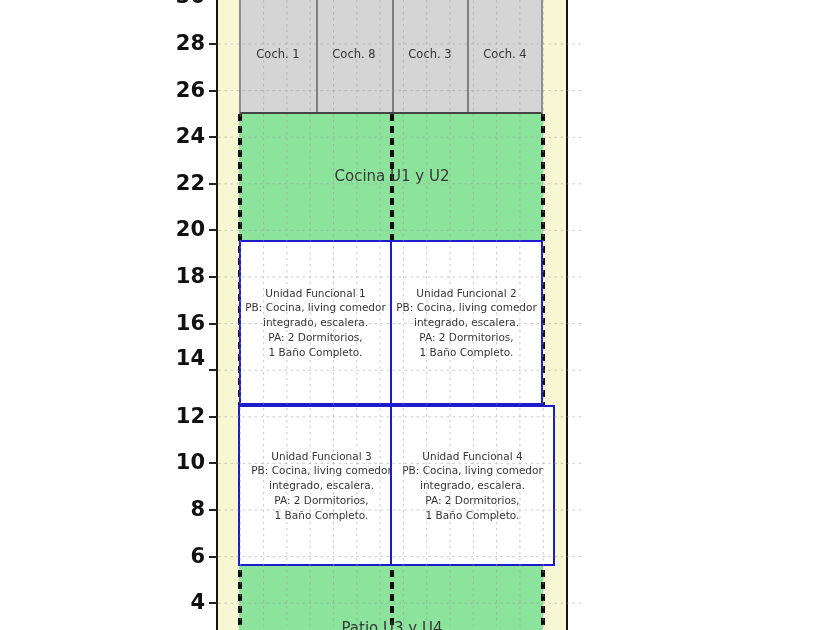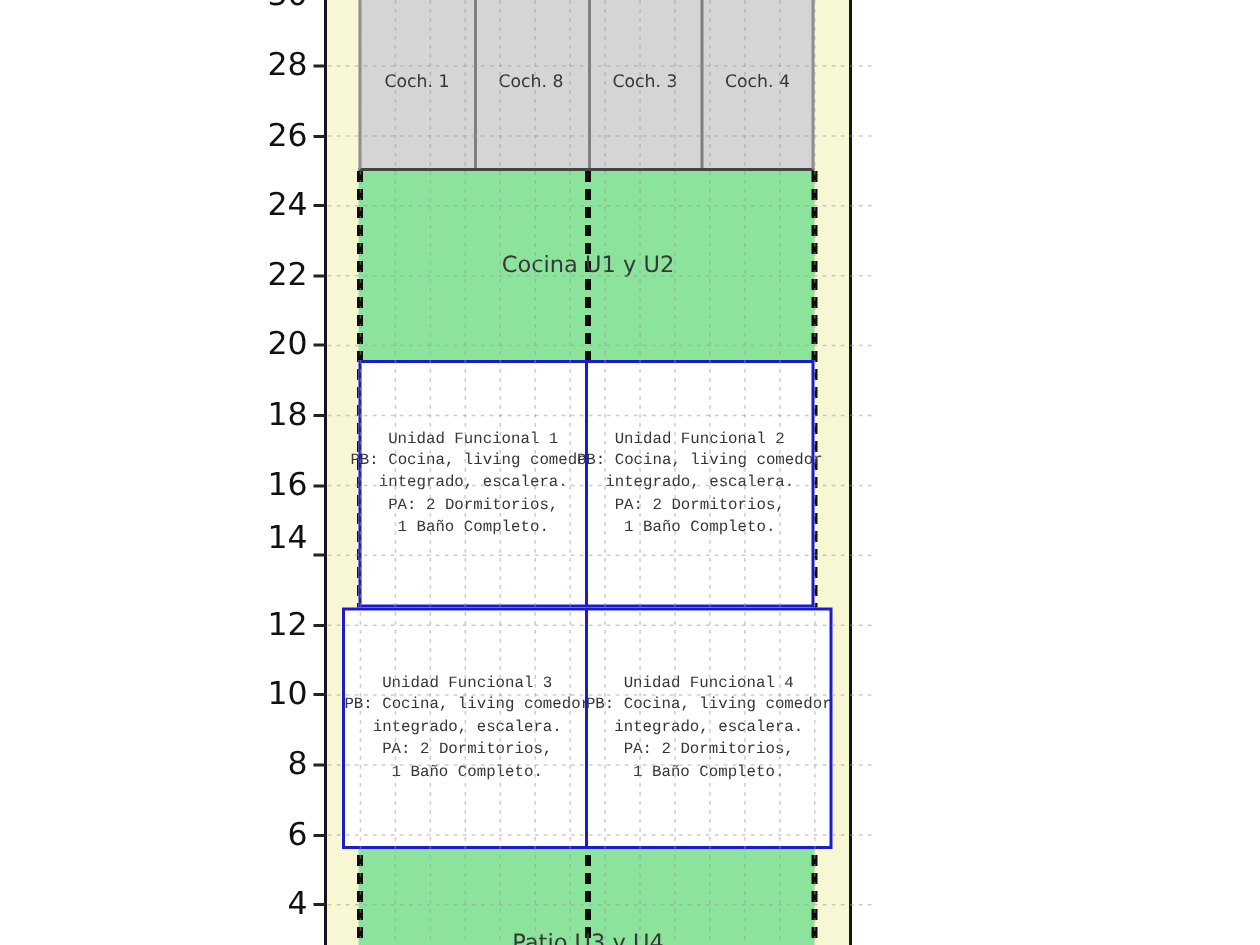--- a/index.html
+++ b/index.html
@@ -41,7 +41,7 @@
     font-size:15px;color:#383838;white-space:nowrap;
   }
   .grid{position:absolute;left:0;top:0;z-index:6;pointer-events:none;}
-  #y-axis{position:absolute;left:0;top:0;width:840px;height:630px;z-index:7;pointer-events:none;}
+  #y-axis{position:absolute;left:0;top:0;width:840px;height:630px;z-index:7;pointer-events:none;font-weight:bold;}
   .tick-label{
     position:absolute;left:145px;width:60px;text-align:right;
     font-size:21px;line-height:23px;color:var(--axis-text);

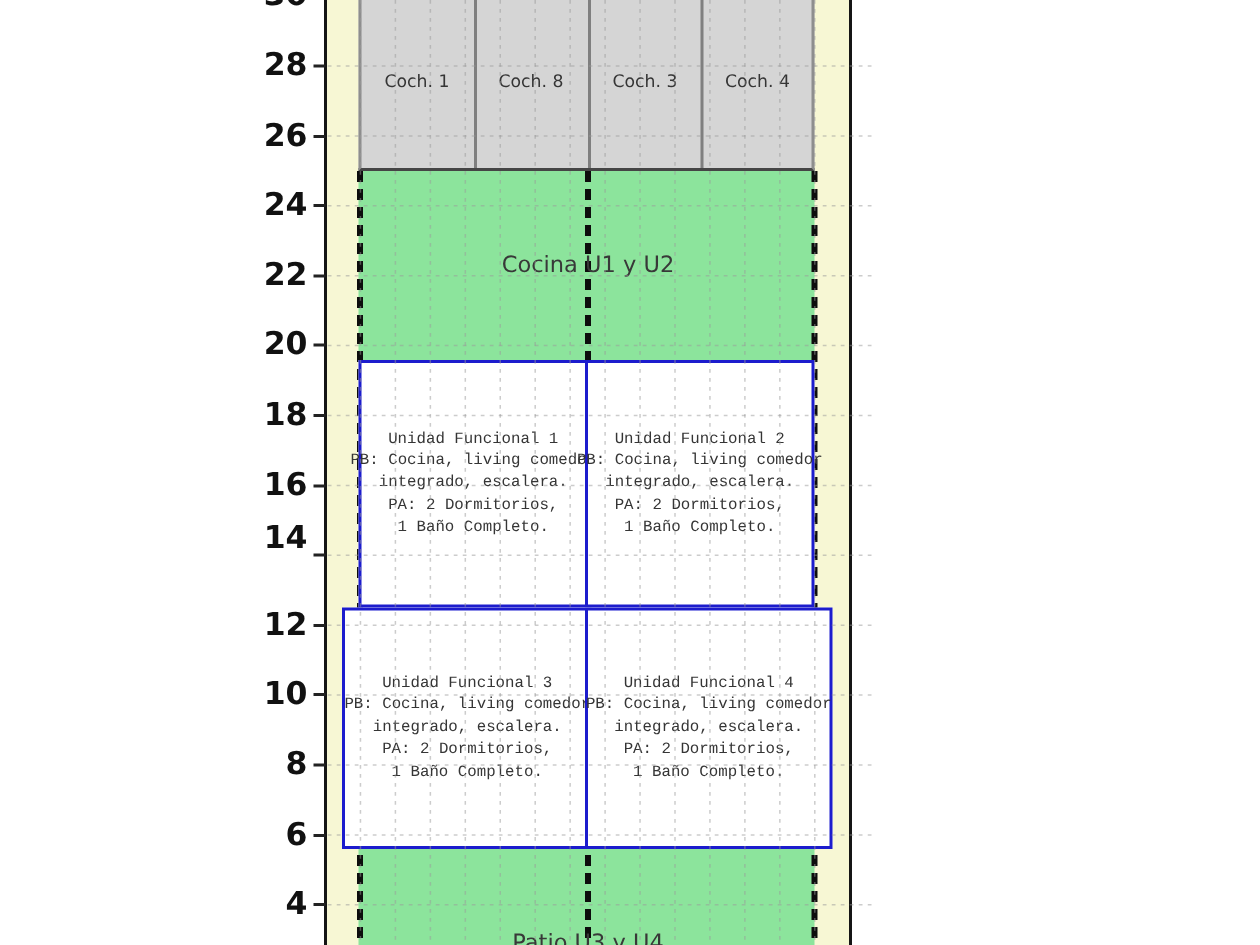--- a/index.html
+++ b/index.html
@@ -30,7 +30,7 @@
     border:2px solid var(--unit-border);z-index:4;
     display:flex;flex-direction:column;justify-content:center;align-items:center;
     text-align:center;color:var(--text-dark);
-    font-size:10.5px;line-height:14.7px;font-family:Liberation Mono, monospace;
+    font-size:10.5px;line-height:14.7px;
   }
   .coch{
     position:absolute;transform:translate(-50%,-50%);z-index:5;

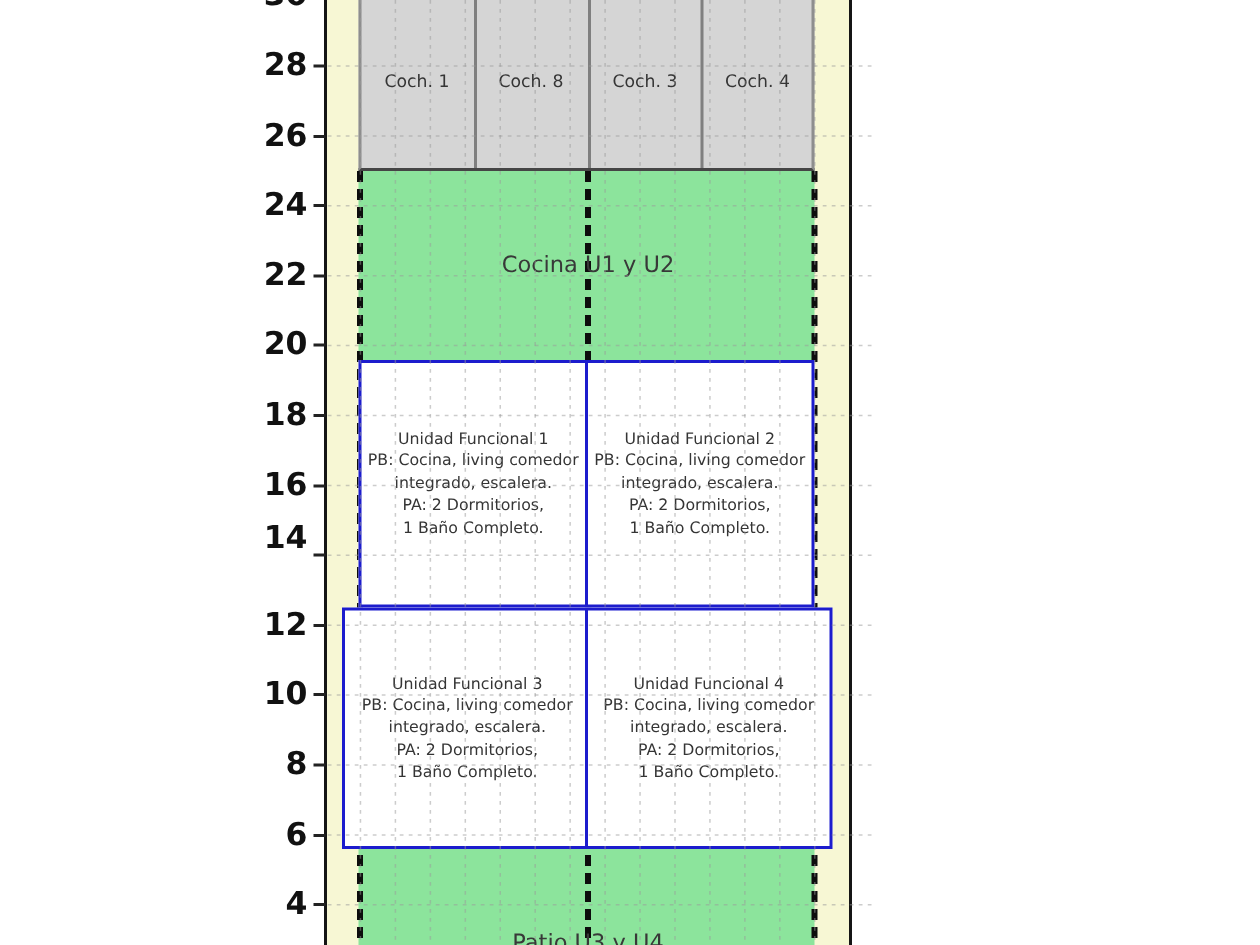--- a/index.html
+++ b/index.html
@@ -87,7 +87,7 @@
     <div class="u-line">PA: 2 Dormitorios,</div>
     <div class="u-line">1 Baño Completo.</div>
   </div>
-  <div class="unit" style="left:228px;top:405px;width:167px;height:161px">
+  <div class="unit" style="left:238px;top:405px;width:167px;height:161px">
     <div class="u-title">Unidad Funcional 3</div>
     <div class="u-line">PB: Cocina, living comedor</div>
     <div class="u-line">integrado, escalera.</div>

